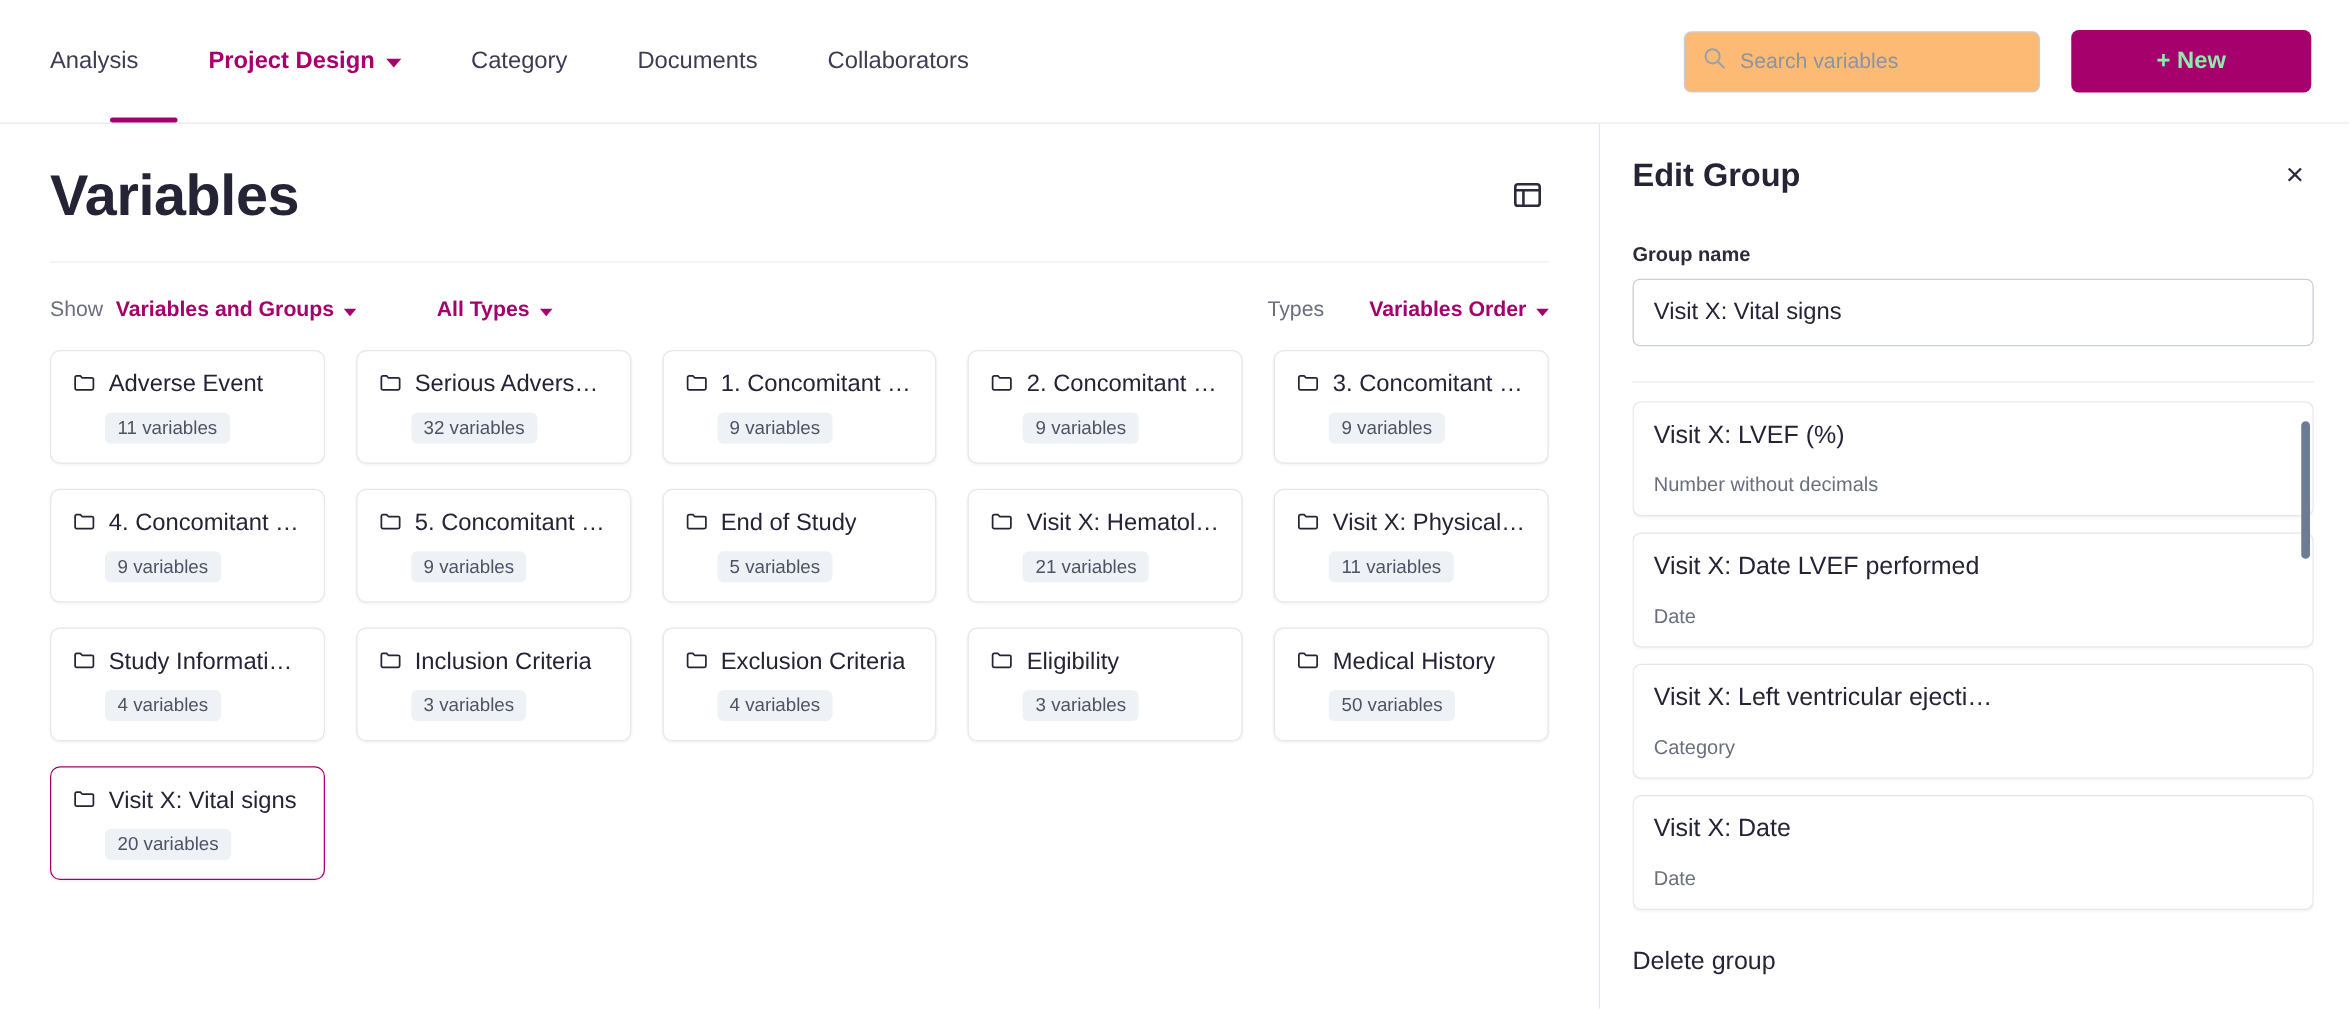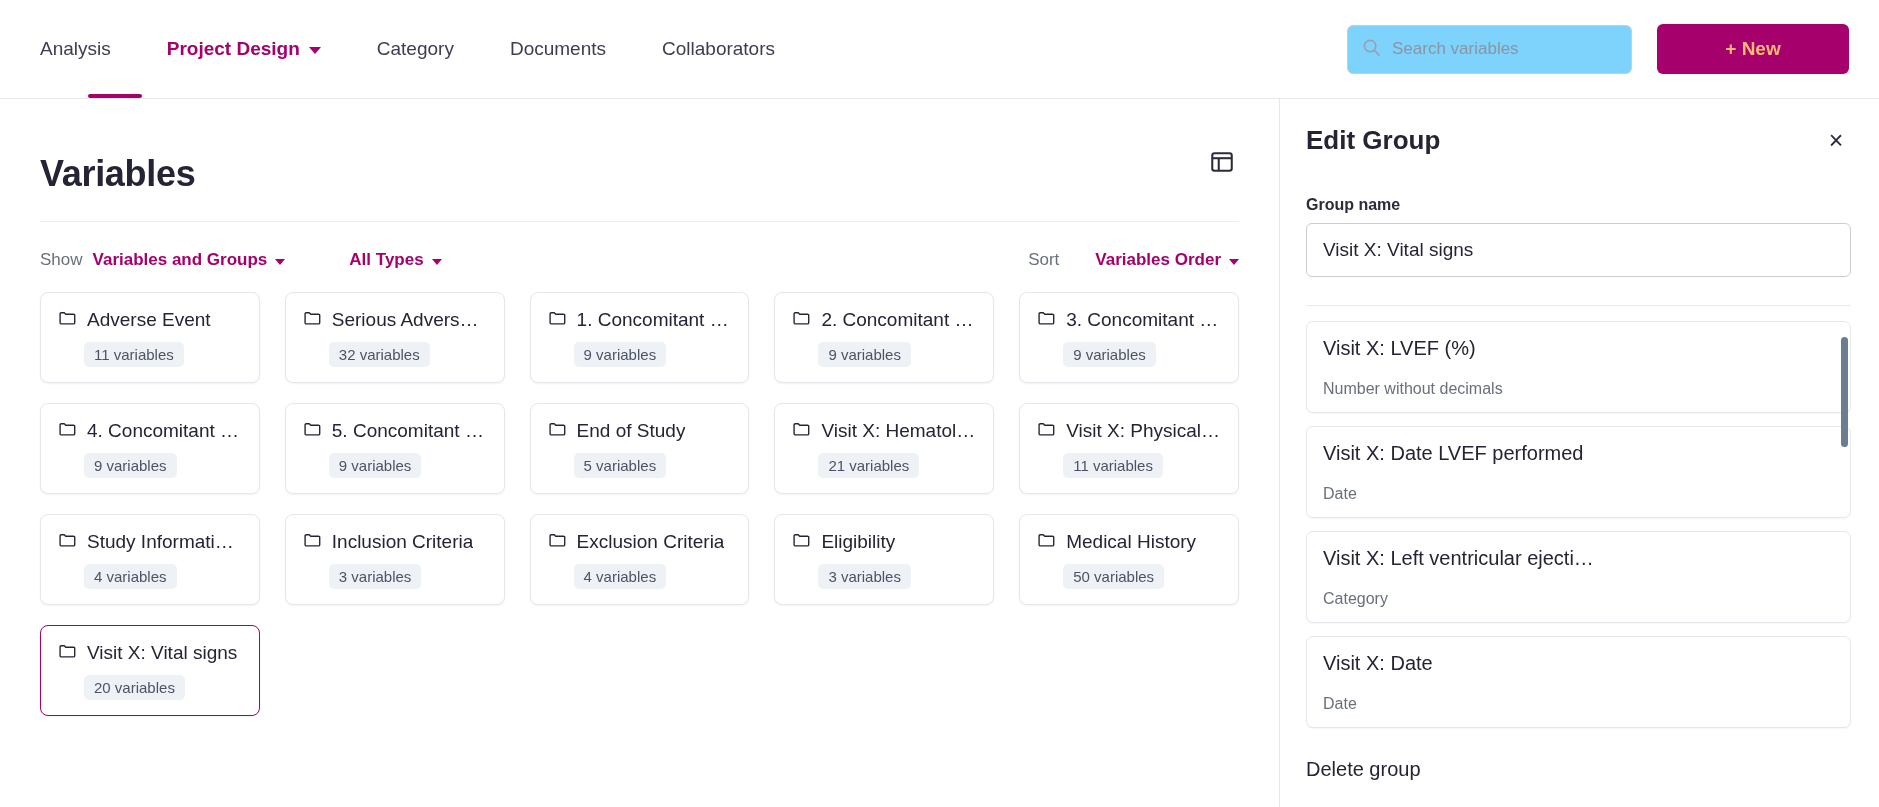--- a/index.html
+++ b/index.html
@@ -68,7 +68,7 @@
     align-items: center;
     padding: 0 14px;
     gap: 11px;
-    background: #7dd3fc;
+    background: #fdba74;
   }
   .search-box input {
     border: none;

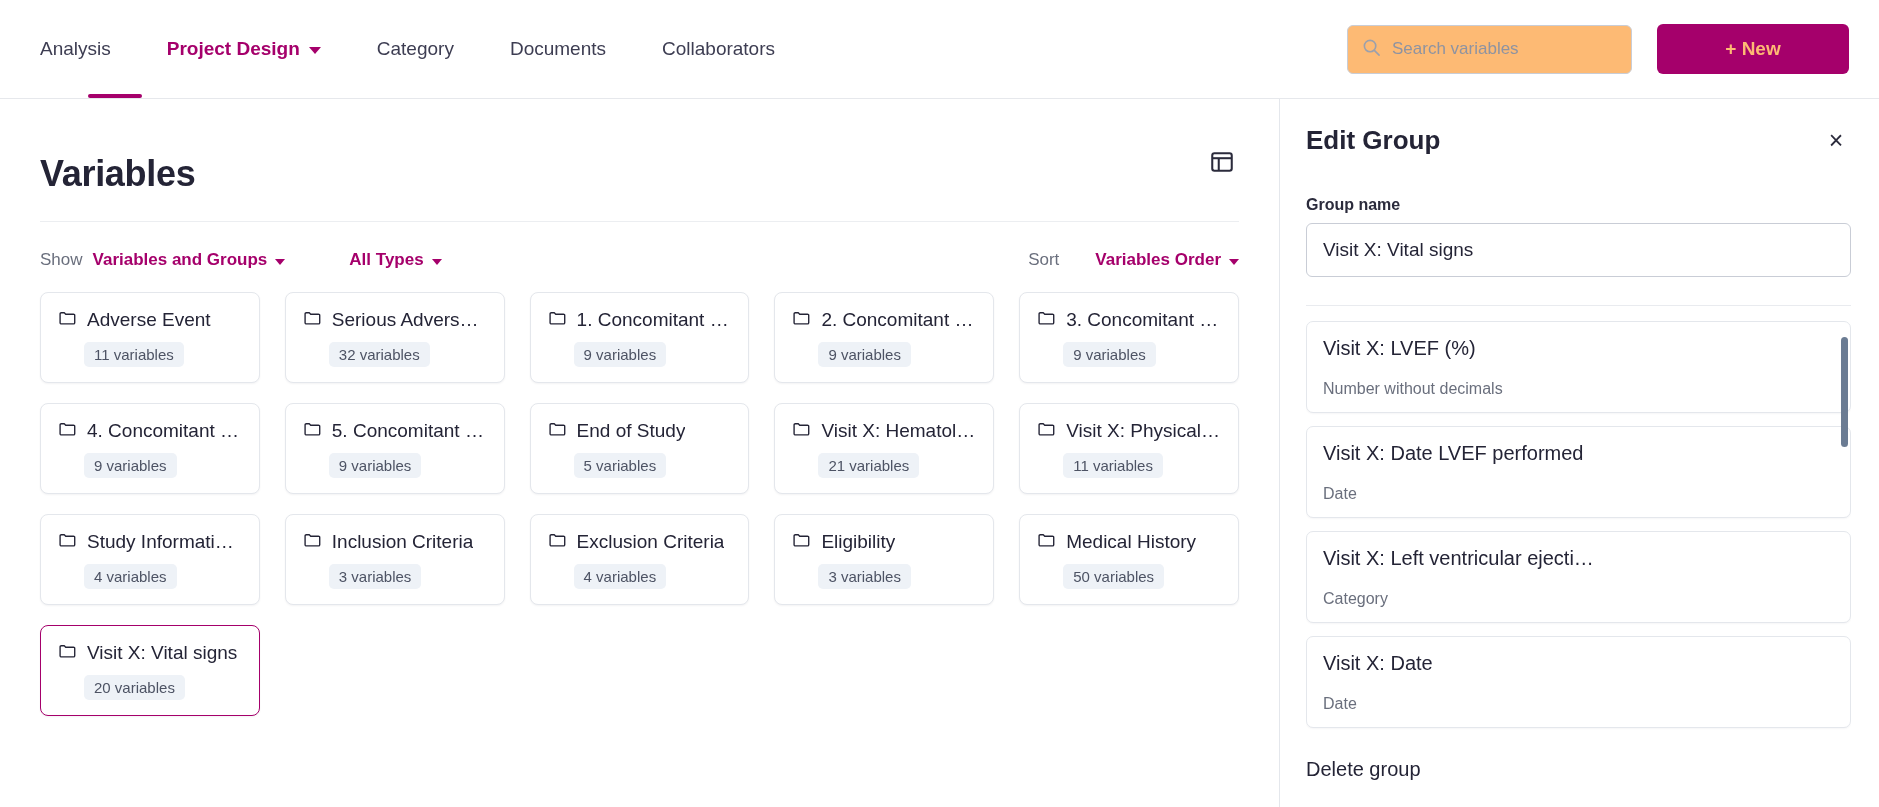--- a/index.html
+++ b/index.html
@@ -85,7 +85,7 @@
     width: 192px;
     height: 50px;
     background: #a5006b;
-    color: #fdba74;
+    color: #86efac;
     border: none;
     border-radius: 6px;
     font-size: 19px;

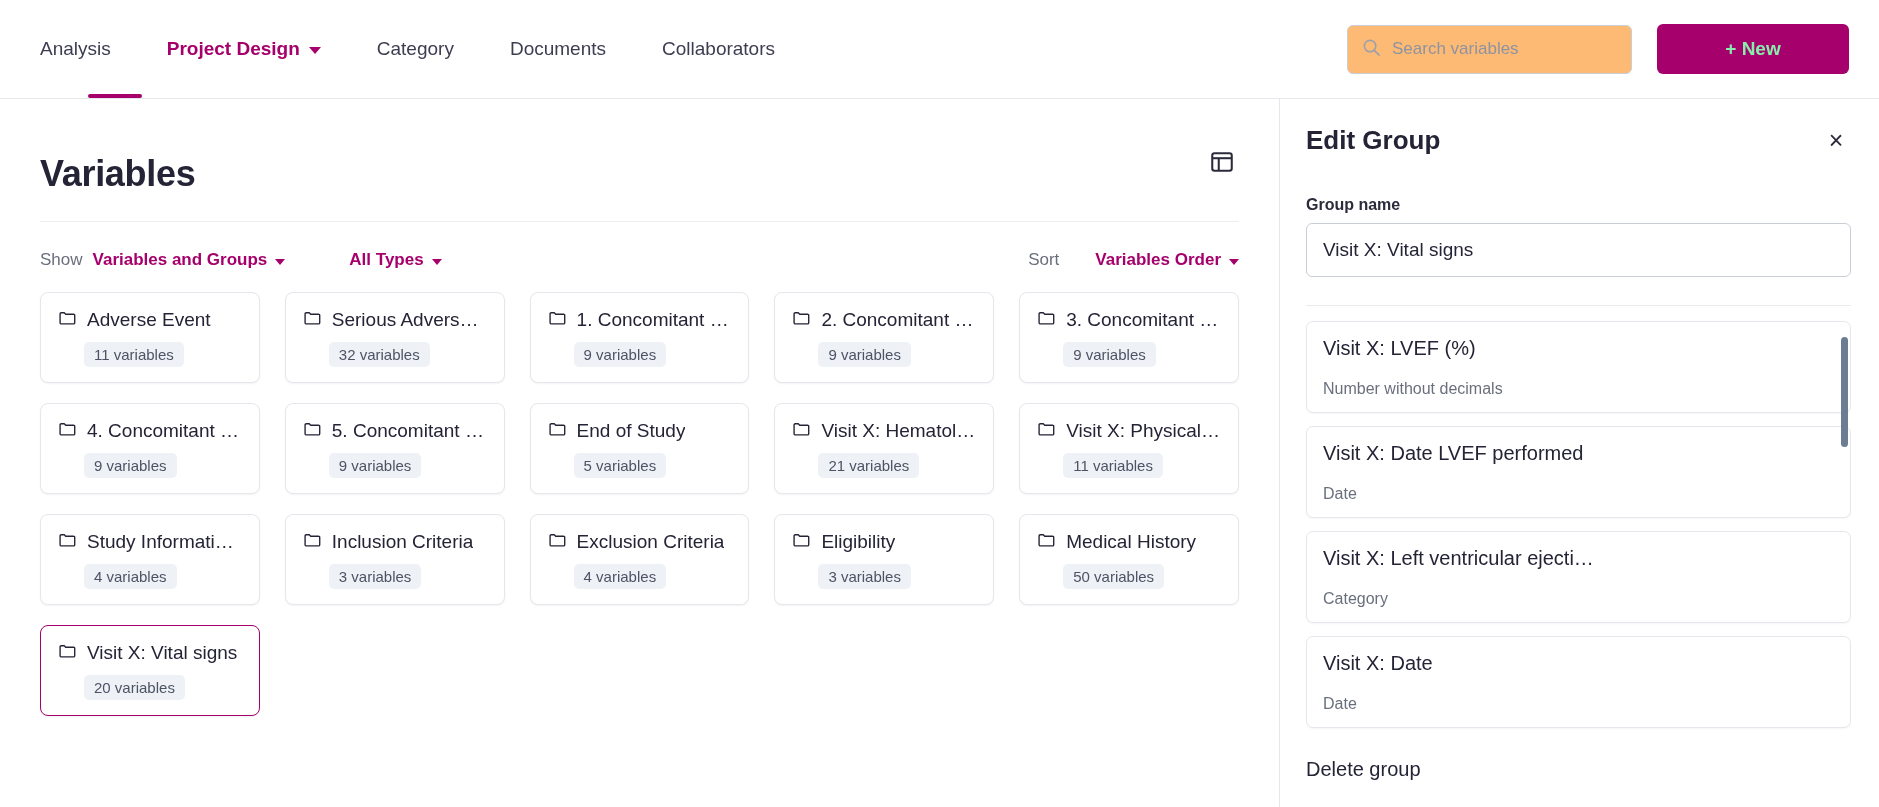--- a/index.html
+++ b/index.html
@@ -112,7 +112,7 @@
     padding-bottom: 26px;
     border-bottom: 1px solid #eceef1;
   }
-  .page-title { font-size: 36px; font-weight: 700; color: #242436; letter-spacing: -0.3px; margin-top: 24px; }
+  .page-title { font-size: 46px; font-weight: 700; color: #242436; letter-spacing: -0.3px; }
   .panel-toggle {
     margin-left: auto;
     width: 34px; height: 34px;

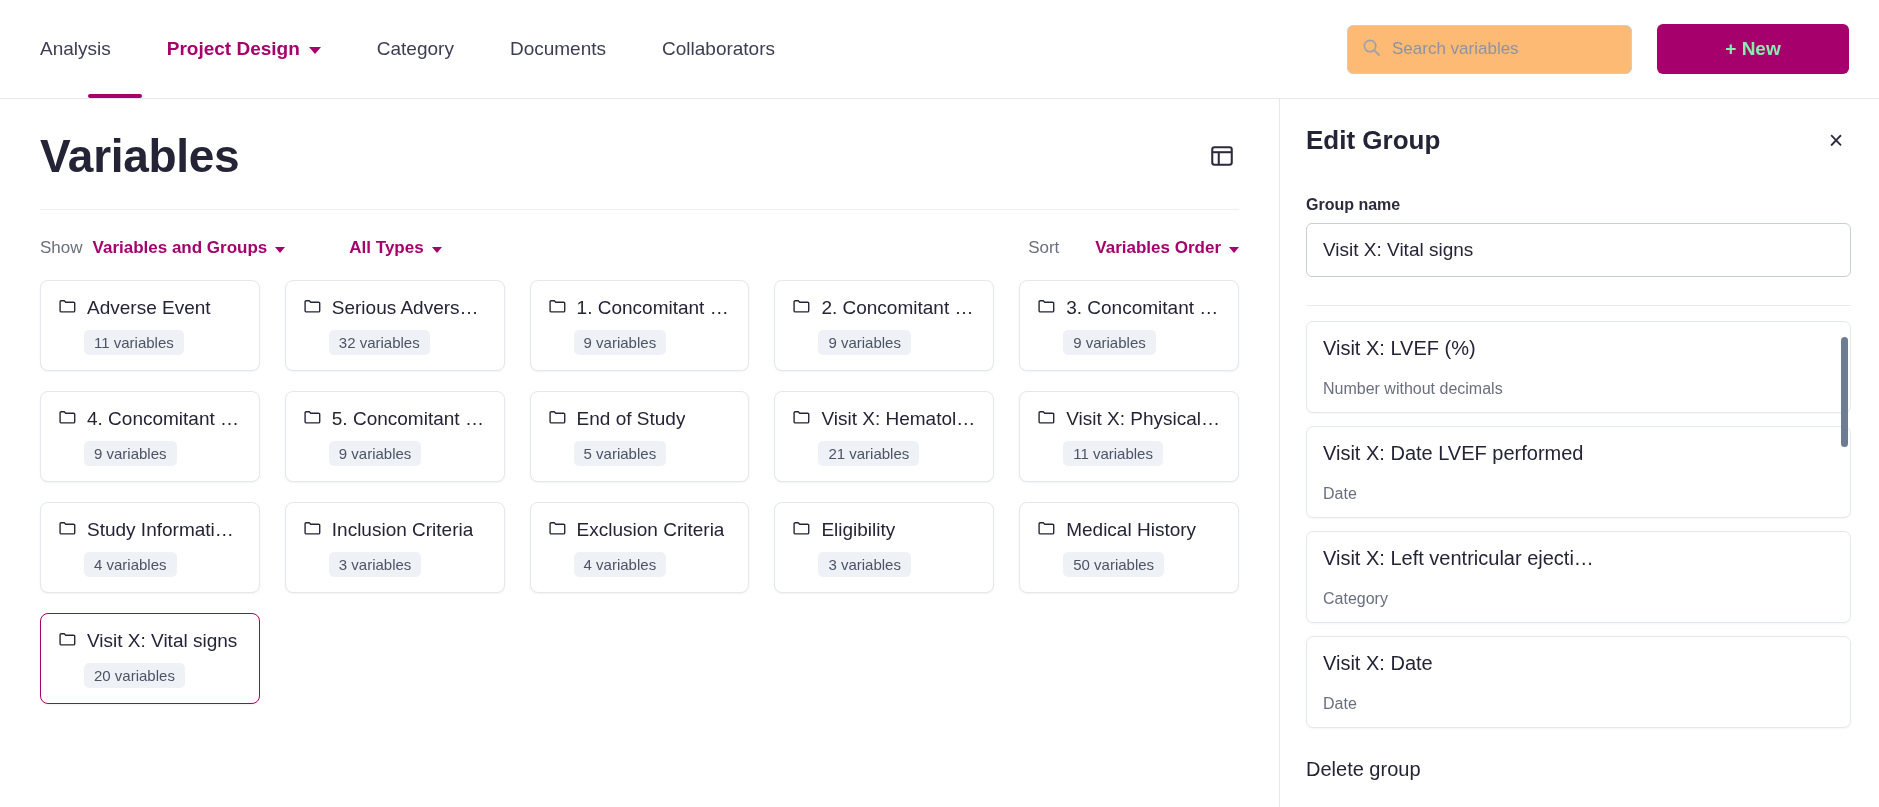--- a/index.html
+++ b/index.html
@@ -353,7 +353,7 @@
           <span class="caret"></span>
         </span>
         <span class="spacer"></span>
-        <span class="filter-label">Sort</span>
+        <span class="filter-label">Types</span>
         <span class="filter-drop" style="margin-left:26px;">
           <span>Variables Order</span>
           <span class="caret"></span>

